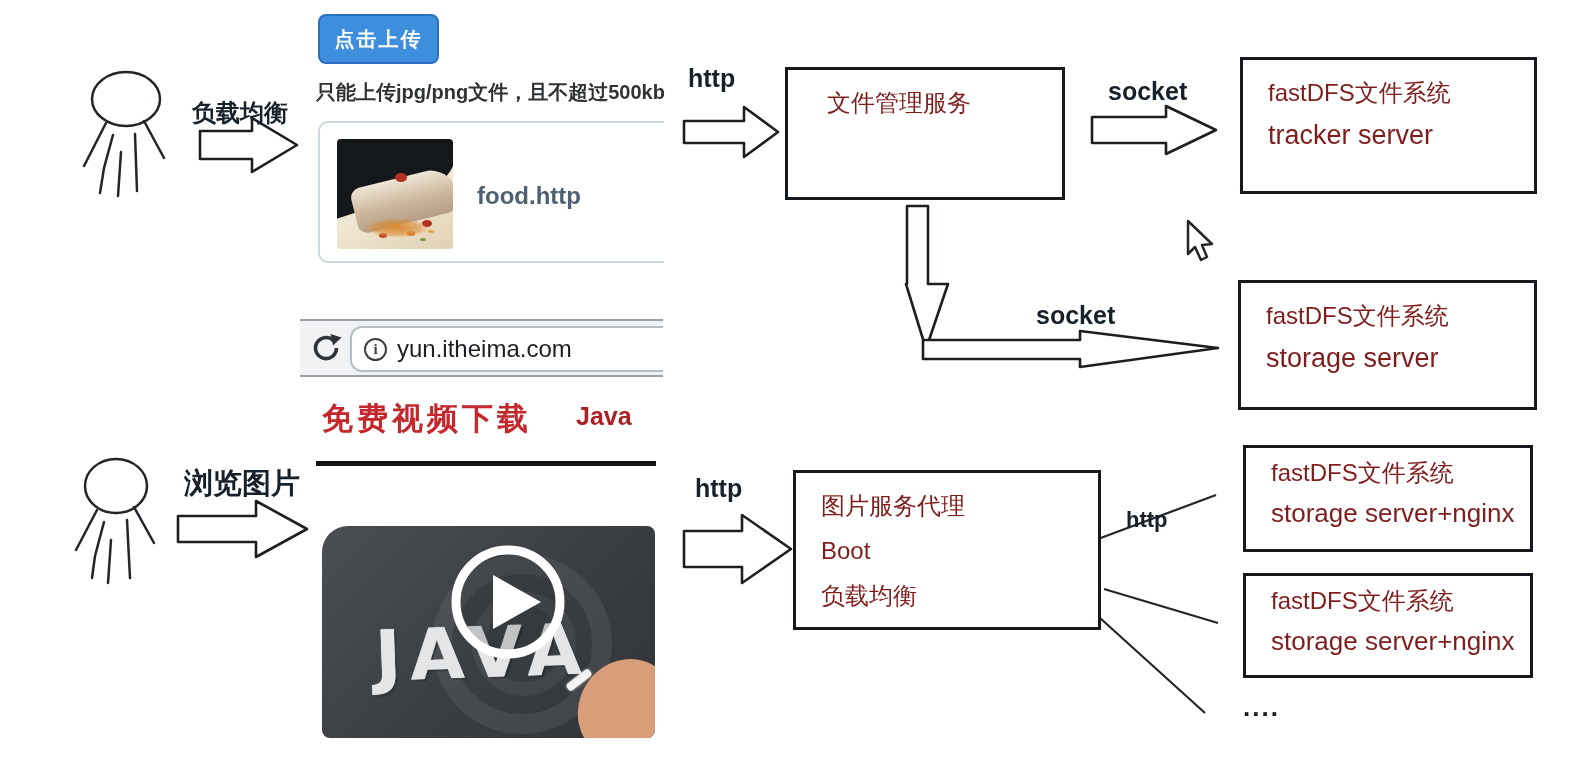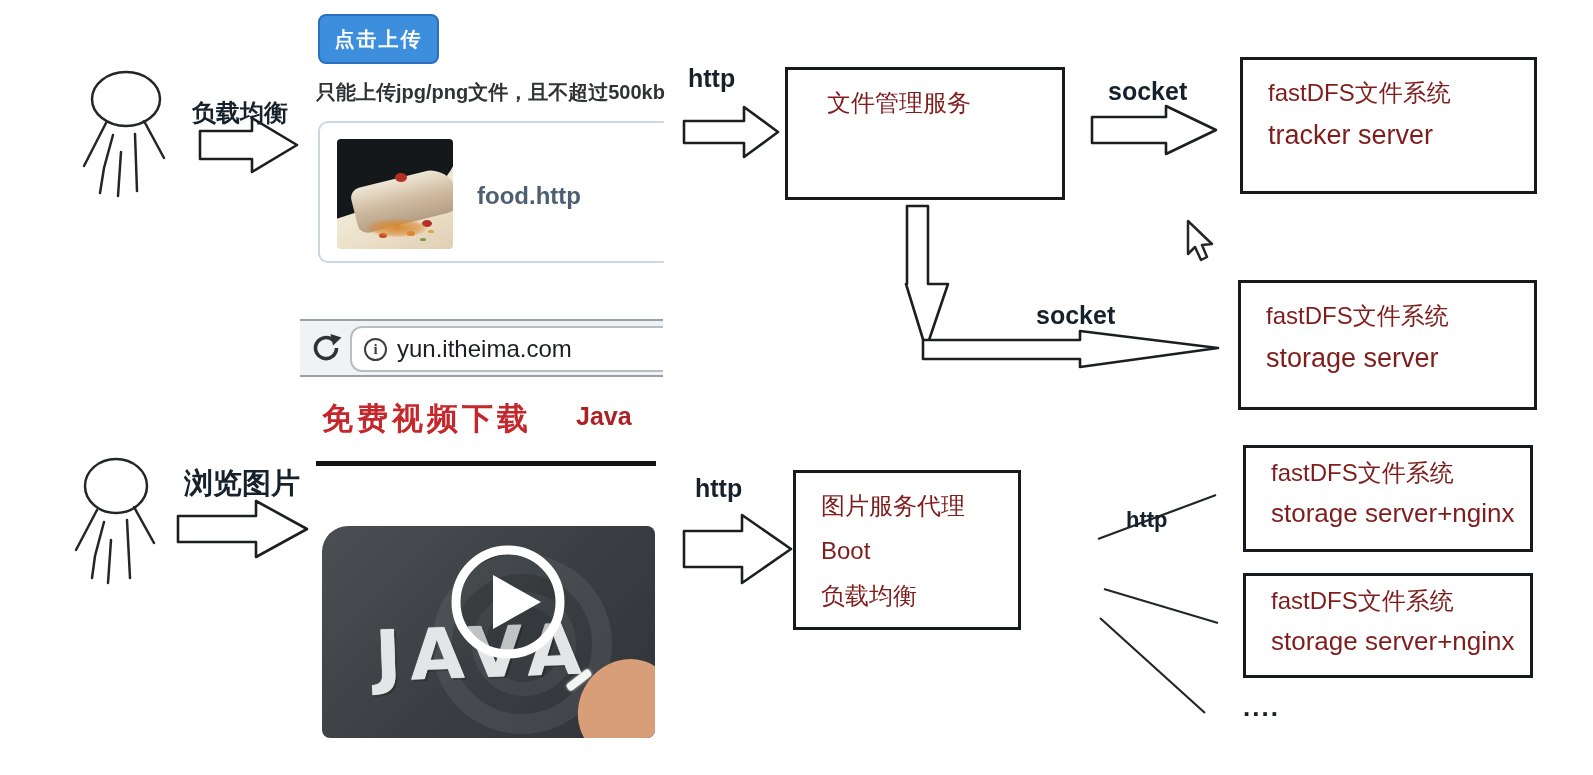--- a/index.html
+++ b/index.html
@@ -56,7 +56,7 @@
   #box-file-service  { left:785px;  top:67px;  width:280px; height:133px; }
   #box-tracker       { left:1240px; top:57px;  width:297px; height:137px; }
   #box-storage       { left:1238px; top:280px; width:299px; height:130px; }
-  #box-nginx         { left:793px;  top:470px; width:228px; height:160px; padding-top:10px; }
+  #box-nginx         { left:793px;  top:470px; width:308px; height:160px; padding-top:10px; }
   #box-nginx .bx-line { line-height:45px; font-size:24px; }
   #box-sn1           { left:1243px; top:445px; width:290px; height:107px; padding-top:6px; }
   #box-sn1 .zh24, #box-sn2 .zh24 { line-height:38px; }

